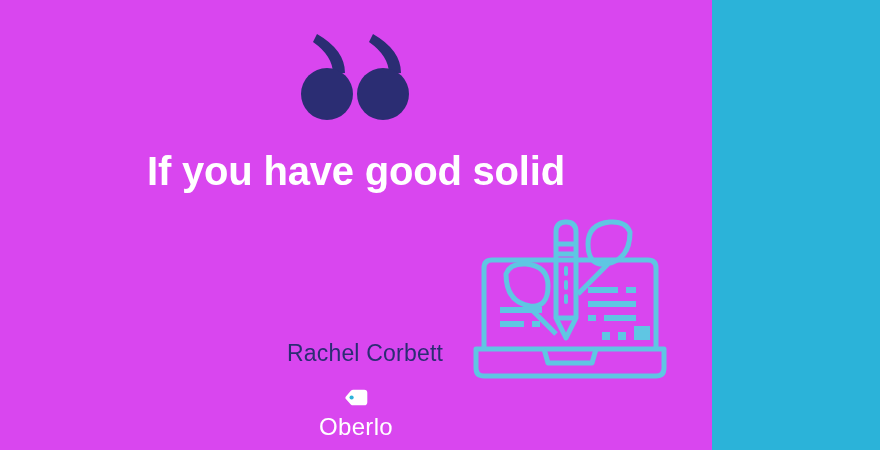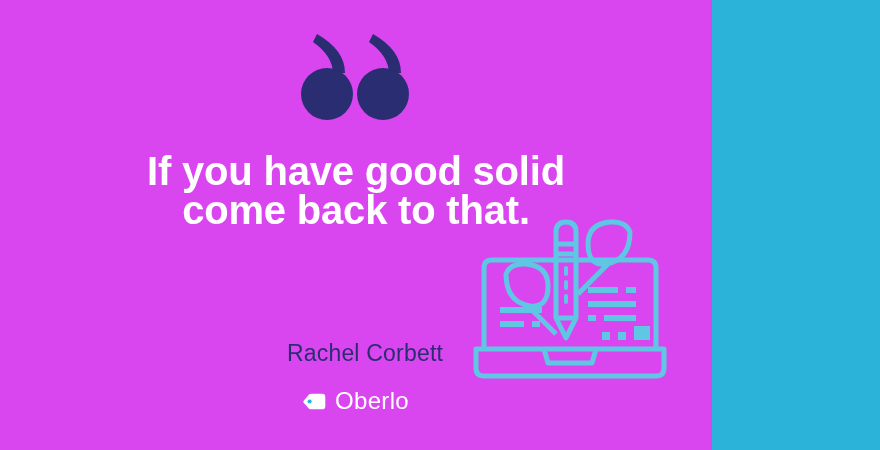--- a/index.html
+++ b/index.html
@@ -183,7 +183,6 @@
 
   <div class="quote-text">
     <span class="quote-line">If you have good solid</span>
-    <span class="quote-line">come back to that.</span>
   </div>
 
   <div class="author">Rachel Corbett</div>

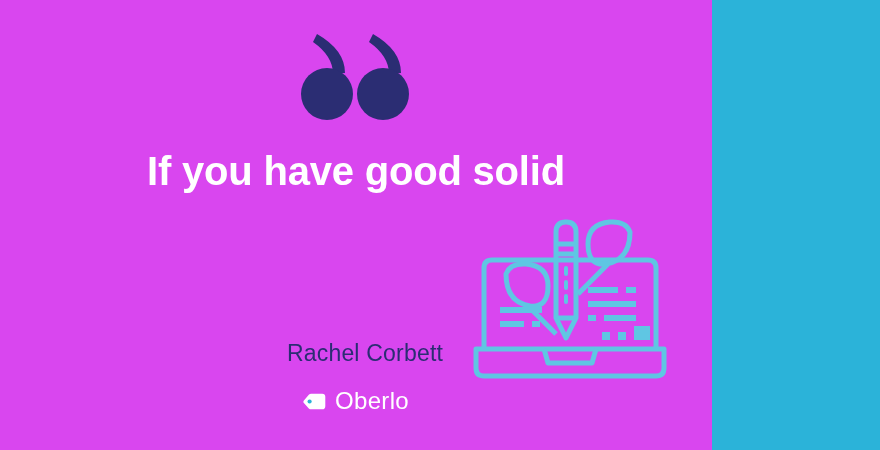--- a/index.html
+++ b/index.html
@@ -96,6 +96,7 @@
     align-items: center;
     justify-content: center;
     gap: 9px;
+    flex-direction: column;
   }
   .brand-mark {
     display: block;

